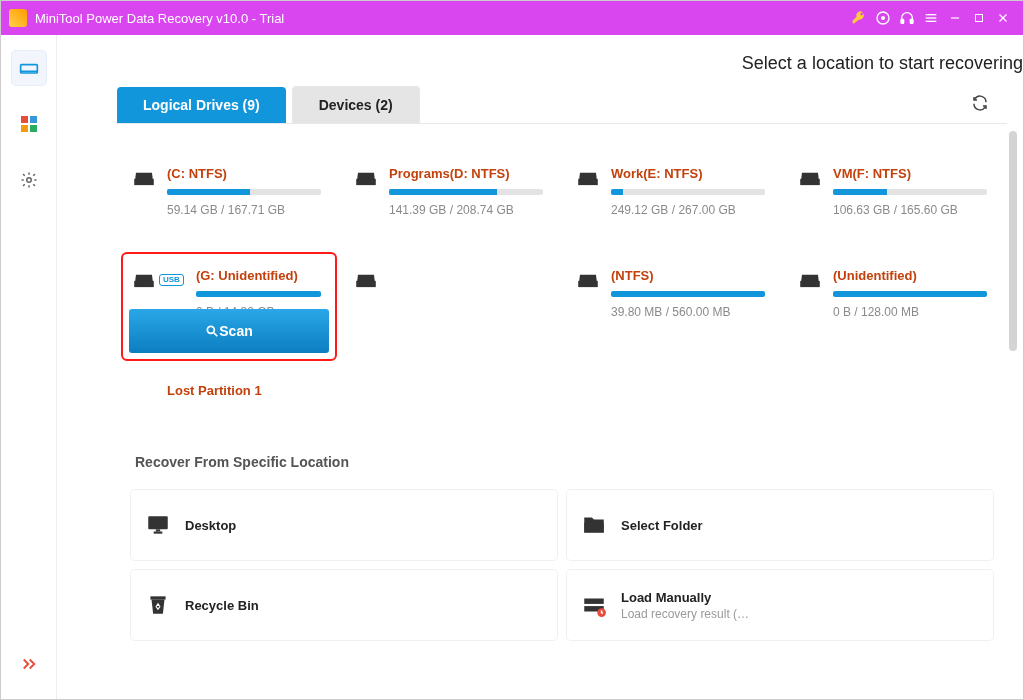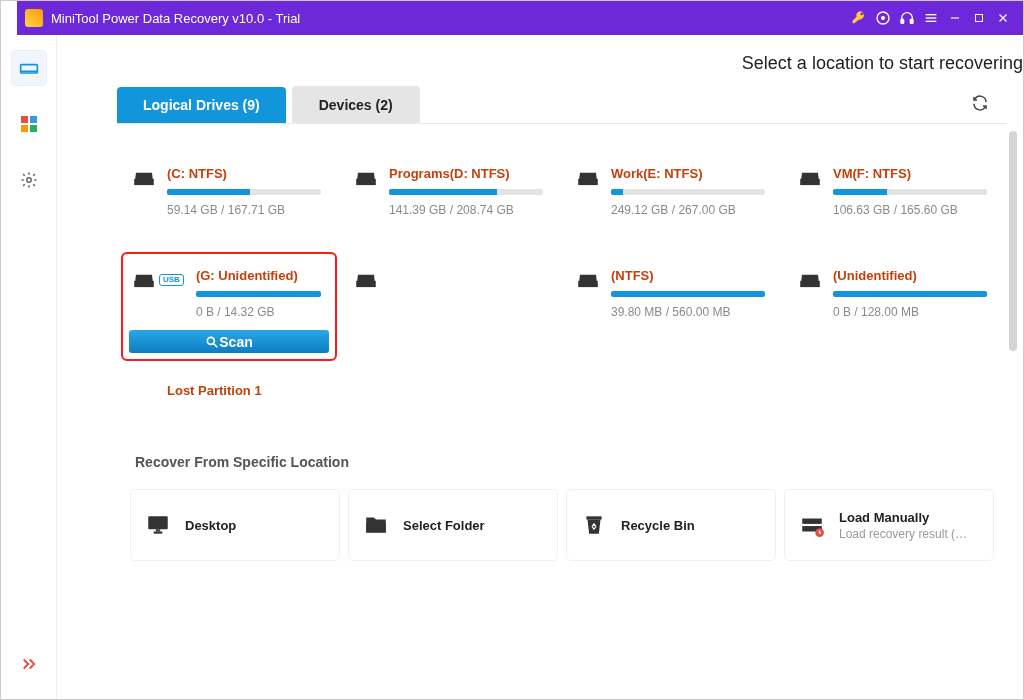--- a/index.html
+++ b/index.html
@@ -4,7 +4,7 @@
 <style>
 * { box-sizing: border-box; margin: 0; padding: 0; font-family: "Segoe UI", Arial, sans-serif; }
 body { background: #fff; width: 1024px; height: 700px; overflow: hidden; border: 1px solid #ccc; position: relative; }
-.titlebar { height: 34px; background: #6d28d9; color: #fff; display: flex; align-items: center; padding: 0 8px; font-size: 13px; margin-left: 16px; }
+.titlebar { height: 34px; background: #d946ef; color: #fff; display: flex; align-items: center; padding: 0 8px; font-size: 13px; }
 .titlebar .logo { width: 18px; height: 18px; background: linear-gradient(45deg,#ffd24a,#ff9a00); border-radius: 3px; margin-right: 8px; }
 .titlebar .title { flex: 0 0 auto; }
 .titlebar .spacer { flex: 1; }

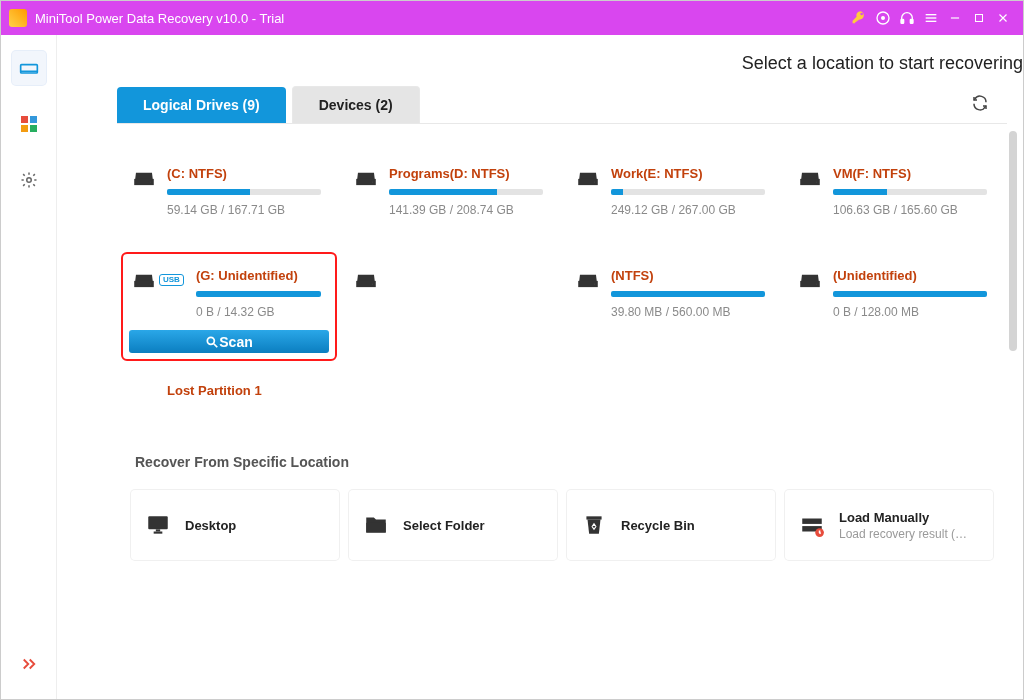--- a/index.html
+++ b/index.html
@@ -35,7 +35,7 @@
 .bar { width: 100%; height: 6px; background: #e3e3e3; border-radius: 2px; overflow: hidden; margin-bottom: 8px; }
 .bar-fill { height: 100%; background: #1296db; }
 .card-sub { font-size: 12px; color: #8a8a8a; }
-.scan-btn { position: absolute; left: 6px; right: 6px; bottom: 6px; height: 23px; background: linear-gradient(#2aa7e8,#0b7ec0); color: #fff; font-size: 14px; font-weight: 600; border-radius: 3px; display: flex; align-items: center; justify-content: center; gap: 0; cursor: pointer; }
+.scan-btn { position: absolute; left: 6px; right: 6px; bottom: 6px; height: 44px; background: linear-gradient(#2aa7e8,#0b7ec0); color: #fff; font-size: 14px; font-weight: 600; border-radius: 3px; display: flex; align-items: center; justify-content: center; gap: 0; cursor: pointer; }
 .scan-btn .mag { width: 14px; height: 14px; }
 .lost-card { min-height: 40px; padding: 14px 10px; }
 .lost-card .card-title { margin-bottom: 0; }

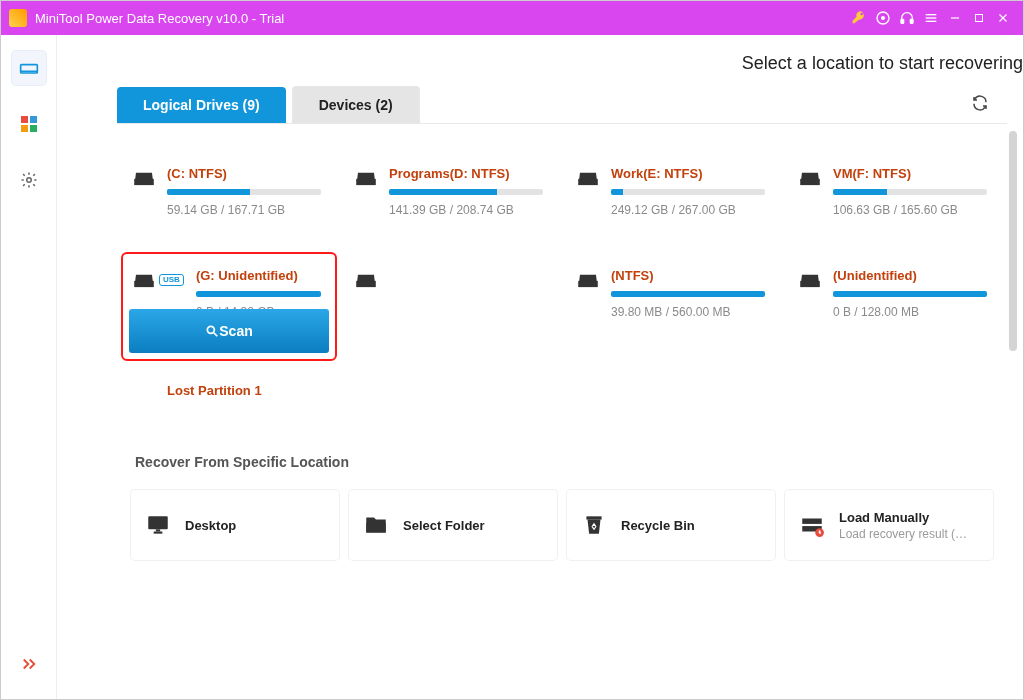--- a/index.html
+++ b/index.html
@@ -41,7 +41,7 @@
 .lost-card .card-title { margin-bottom: 0; }
 .section { margin: 0 16px 16px 60px; background: #fff; border-radius: 4px; padding: 16px 14px 20px; }
 .section-heading { font-size: 14px; font-weight: 700; color: #555; margin-bottom: 20px; padding-left: 4px; }
-.loc-grid { display: grid; grid-template-columns: repeat(4, 1fr); gap: 10px; }
+.loc-grid { display: grid; grid-template-columns: repeat(2, 1fr); gap: 10px; }
 .loc-card { border-radius: 4px; padding: 18px 14px; display: flex; gap: 14px; align-items: center; cursor: pointer; box-shadow: 0 0 0 1px #f0f0f0; min-height: 70px; }
 .loc-ic { width: 26px; height: 26px; flex-shrink: 0; }
 .loc-title { font-size: 13px; font-weight: 700; color: #222; }

